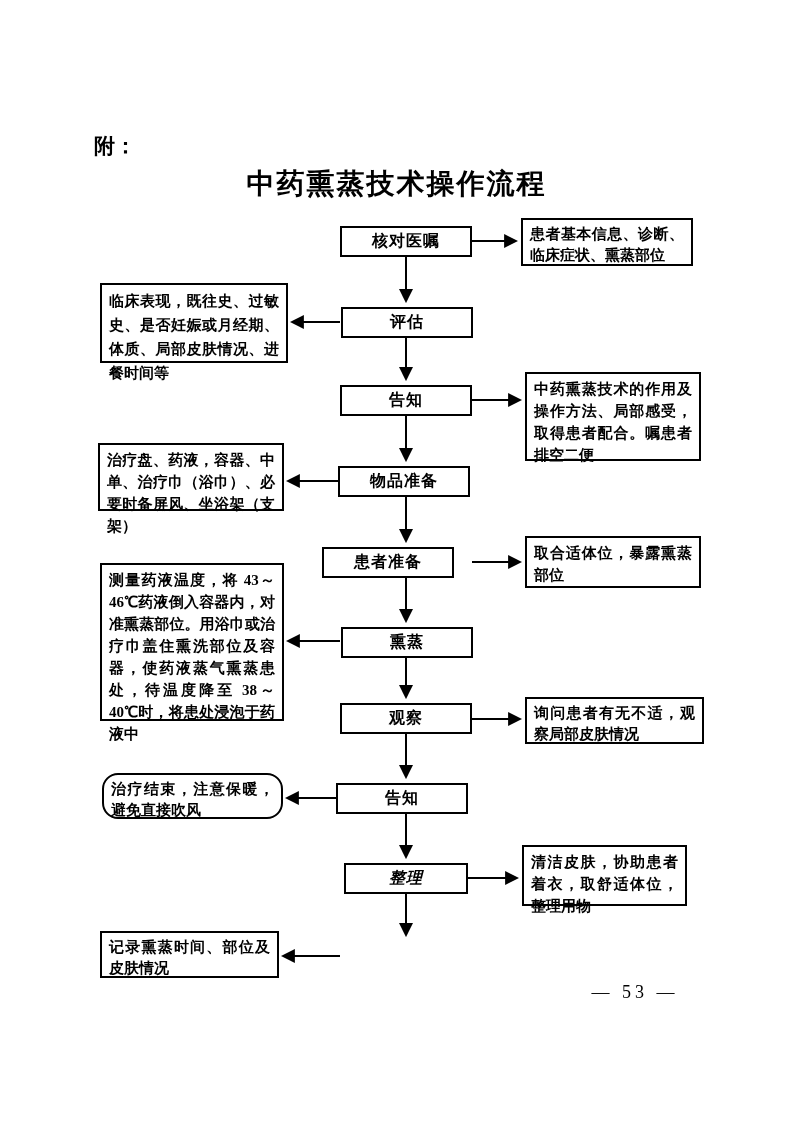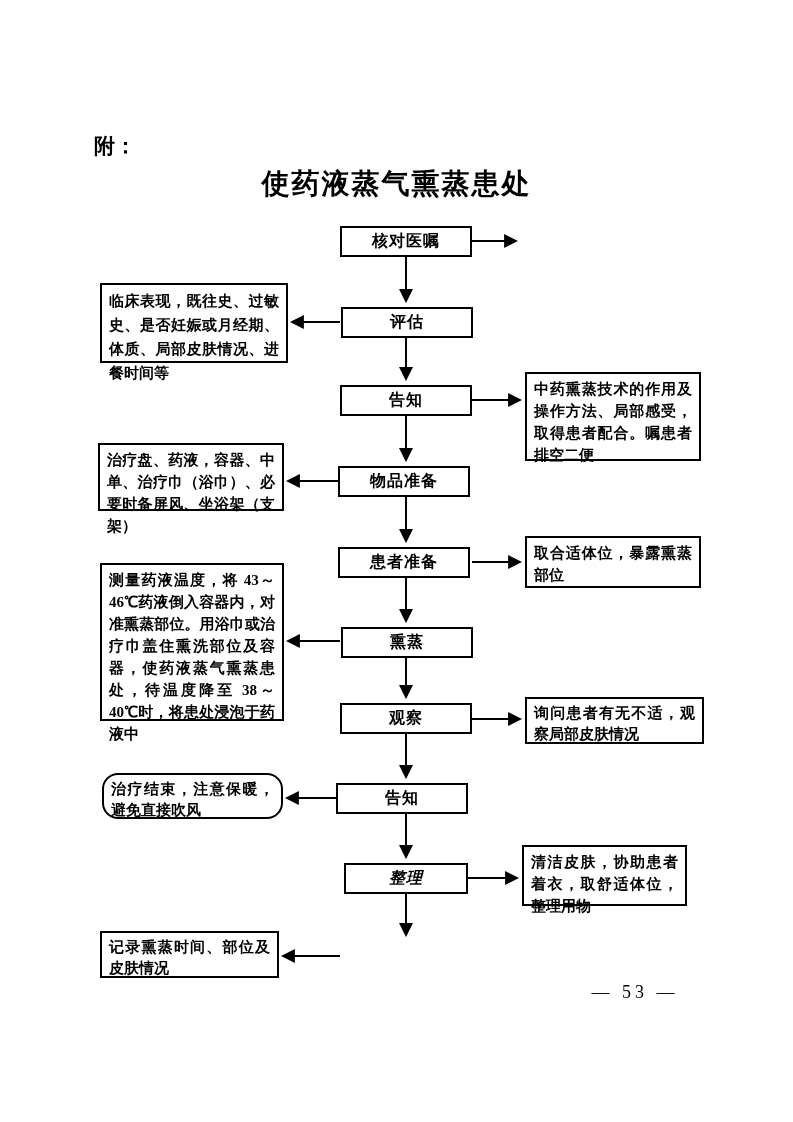--- a/index.html
+++ b/index.html
@@ -71,7 +71,7 @@
 <div class="page">
 
   <div class="attach">附：</div>
-  <h1 class="title">使药液蒸气熏蒸患处</h1>
+  <h1 class="title">中药熏蒸技术操作流程</h1>
 
   <svg class="arrows" width="793" height="1122" viewBox="0 0 793 1122">
     <defs>

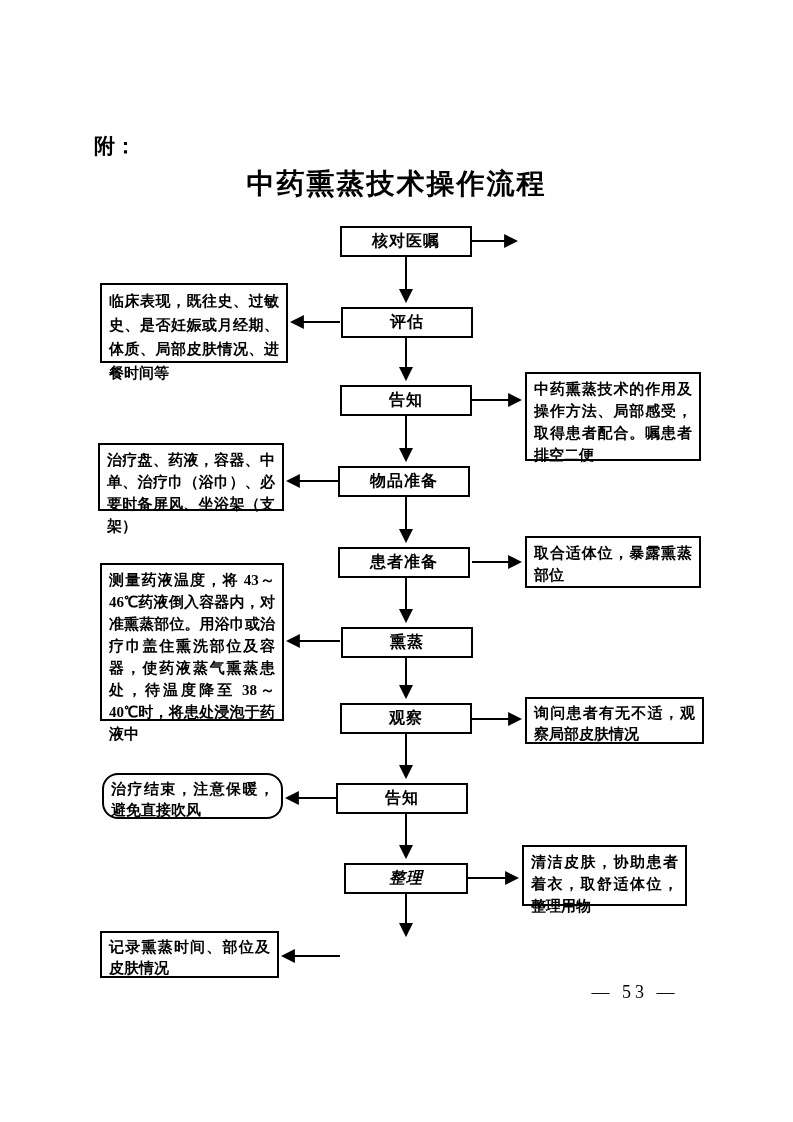--- a/index.html
+++ b/index.html
@@ -114,6 +114,7 @@
   <div class="node" style="left:336px;top:783px;">告知</div>
   <div class="node" style="left:344px;top:863px;width:124px;font-style:italic;">整理</div>
 
+  <div class="note" style="left:521px;top:218px;width:172px;height:48px;line-height:21px;">患者基本信息、诊断、临床症状、熏蒸部位</div>
   <div class="note" style="left:525px;top:372px;width:176px;height:89px;">中药熏蒸技术的作用及操作方法、局部感受，取得患者配合。嘱患者排空二便</div>
   <div class="note" style="left:525px;top:536px;width:176px;height:52px;">取合适体位，暴露熏蒸部位</div>
   <div class="note" style="left:525px;top:697px;width:179px;height:47px;line-height:21px;">询问患者有无不适，观察局部皮肤情况</div>

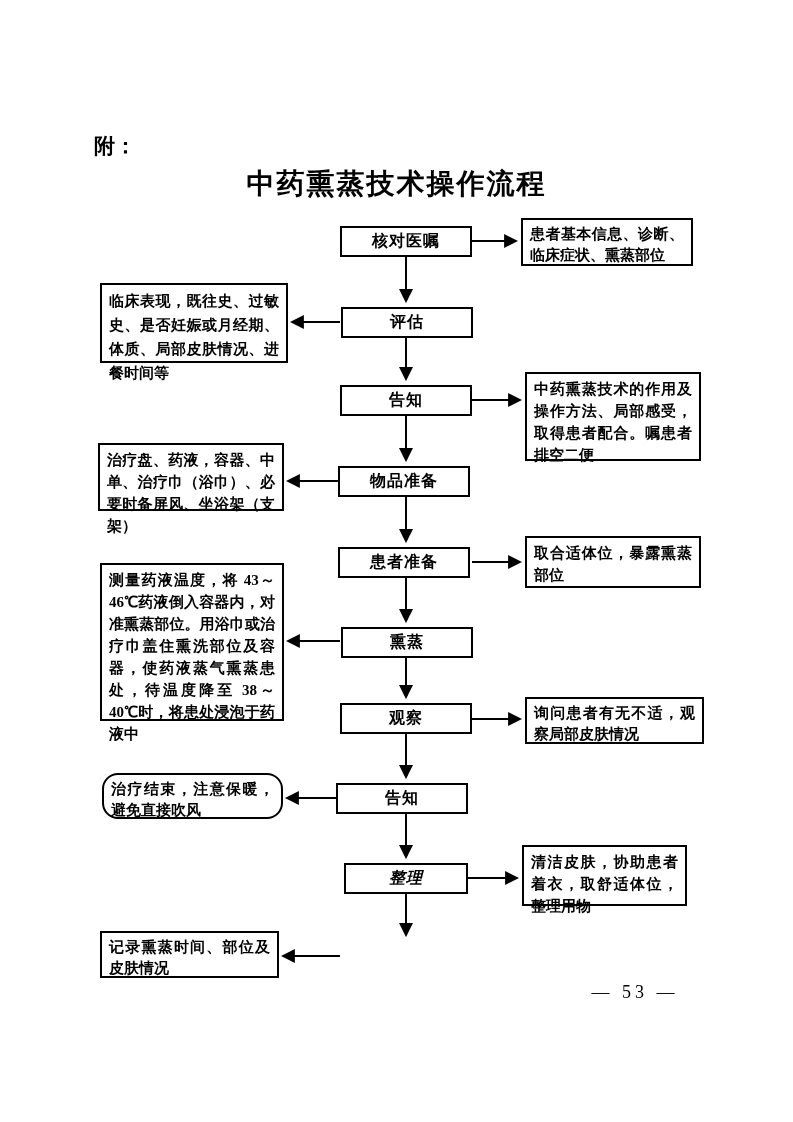--- a/index.html
+++ b/index.html
@@ -108,7 +108,7 @@
   <div class="node" style="left:341px;top:307px;">评估</div>
   <div class="node" style="left:340px;top:385px;">告知</div>
   <div class="node" style="left:338px;top:466px;">物品准备</div>
-  <div class="node" style="left:338px;top:547px;">患者准备</div>
+  <div class="node" style="left:322px;top:547px;">患者准备</div>
   <div class="node" style="left:341px;top:627px;">熏蒸</div>
   <div class="node" style="left:340px;top:703px;">观察</div>
   <div class="node" style="left:336px;top:783px;">告知</div>

